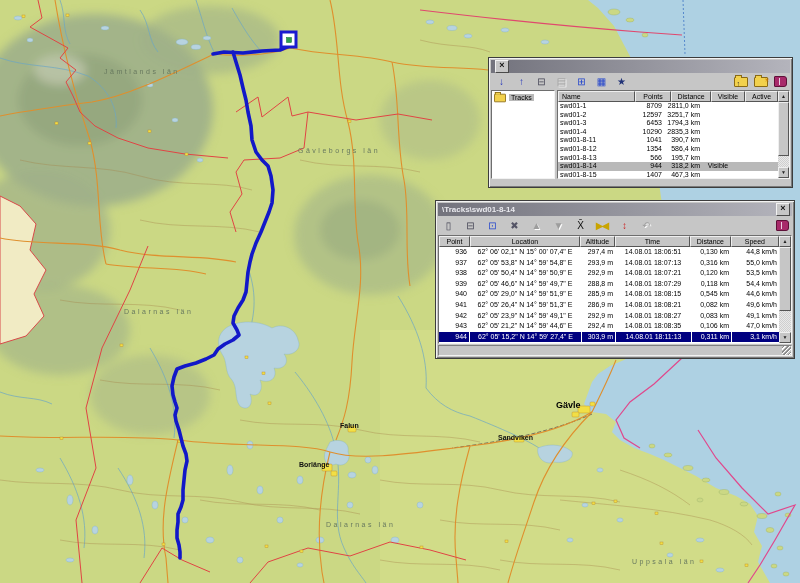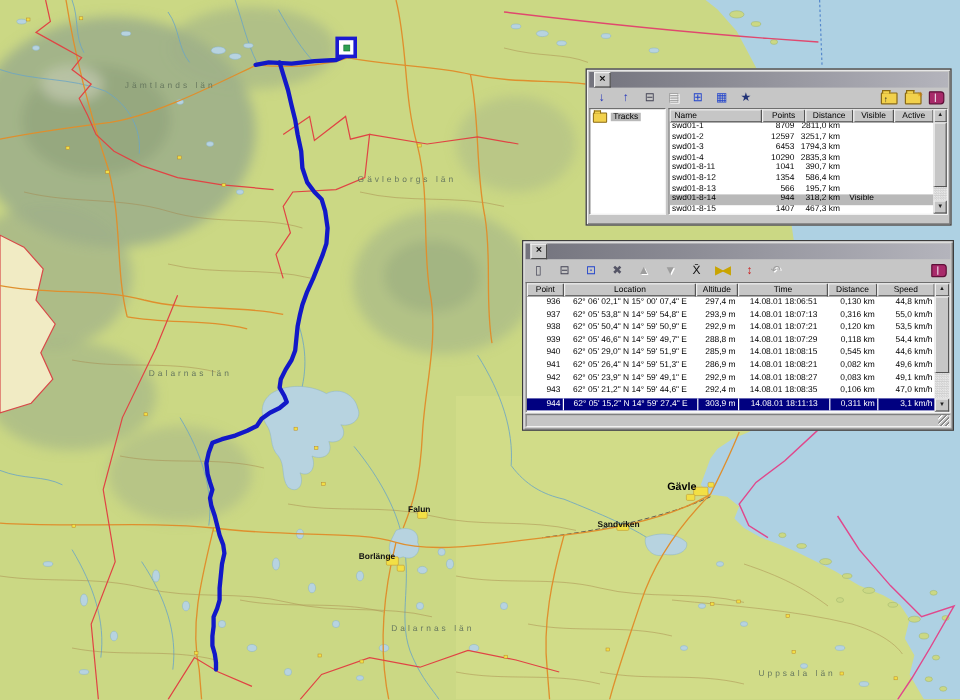--- a/index.html
+++ b/index.html
@@ -438,6 +438,7 @@
 
   <div class="win" id="win-points" style="left:435px;top:200px;width:358px;height:157px;">
     <div class="titlebar">
+      <span class="title">\Tracks\swd01-8-14</span>
       <span class="closebtn">×</span>
     </div>
     <div class="toolbar" style="padding:2px 3px;">

